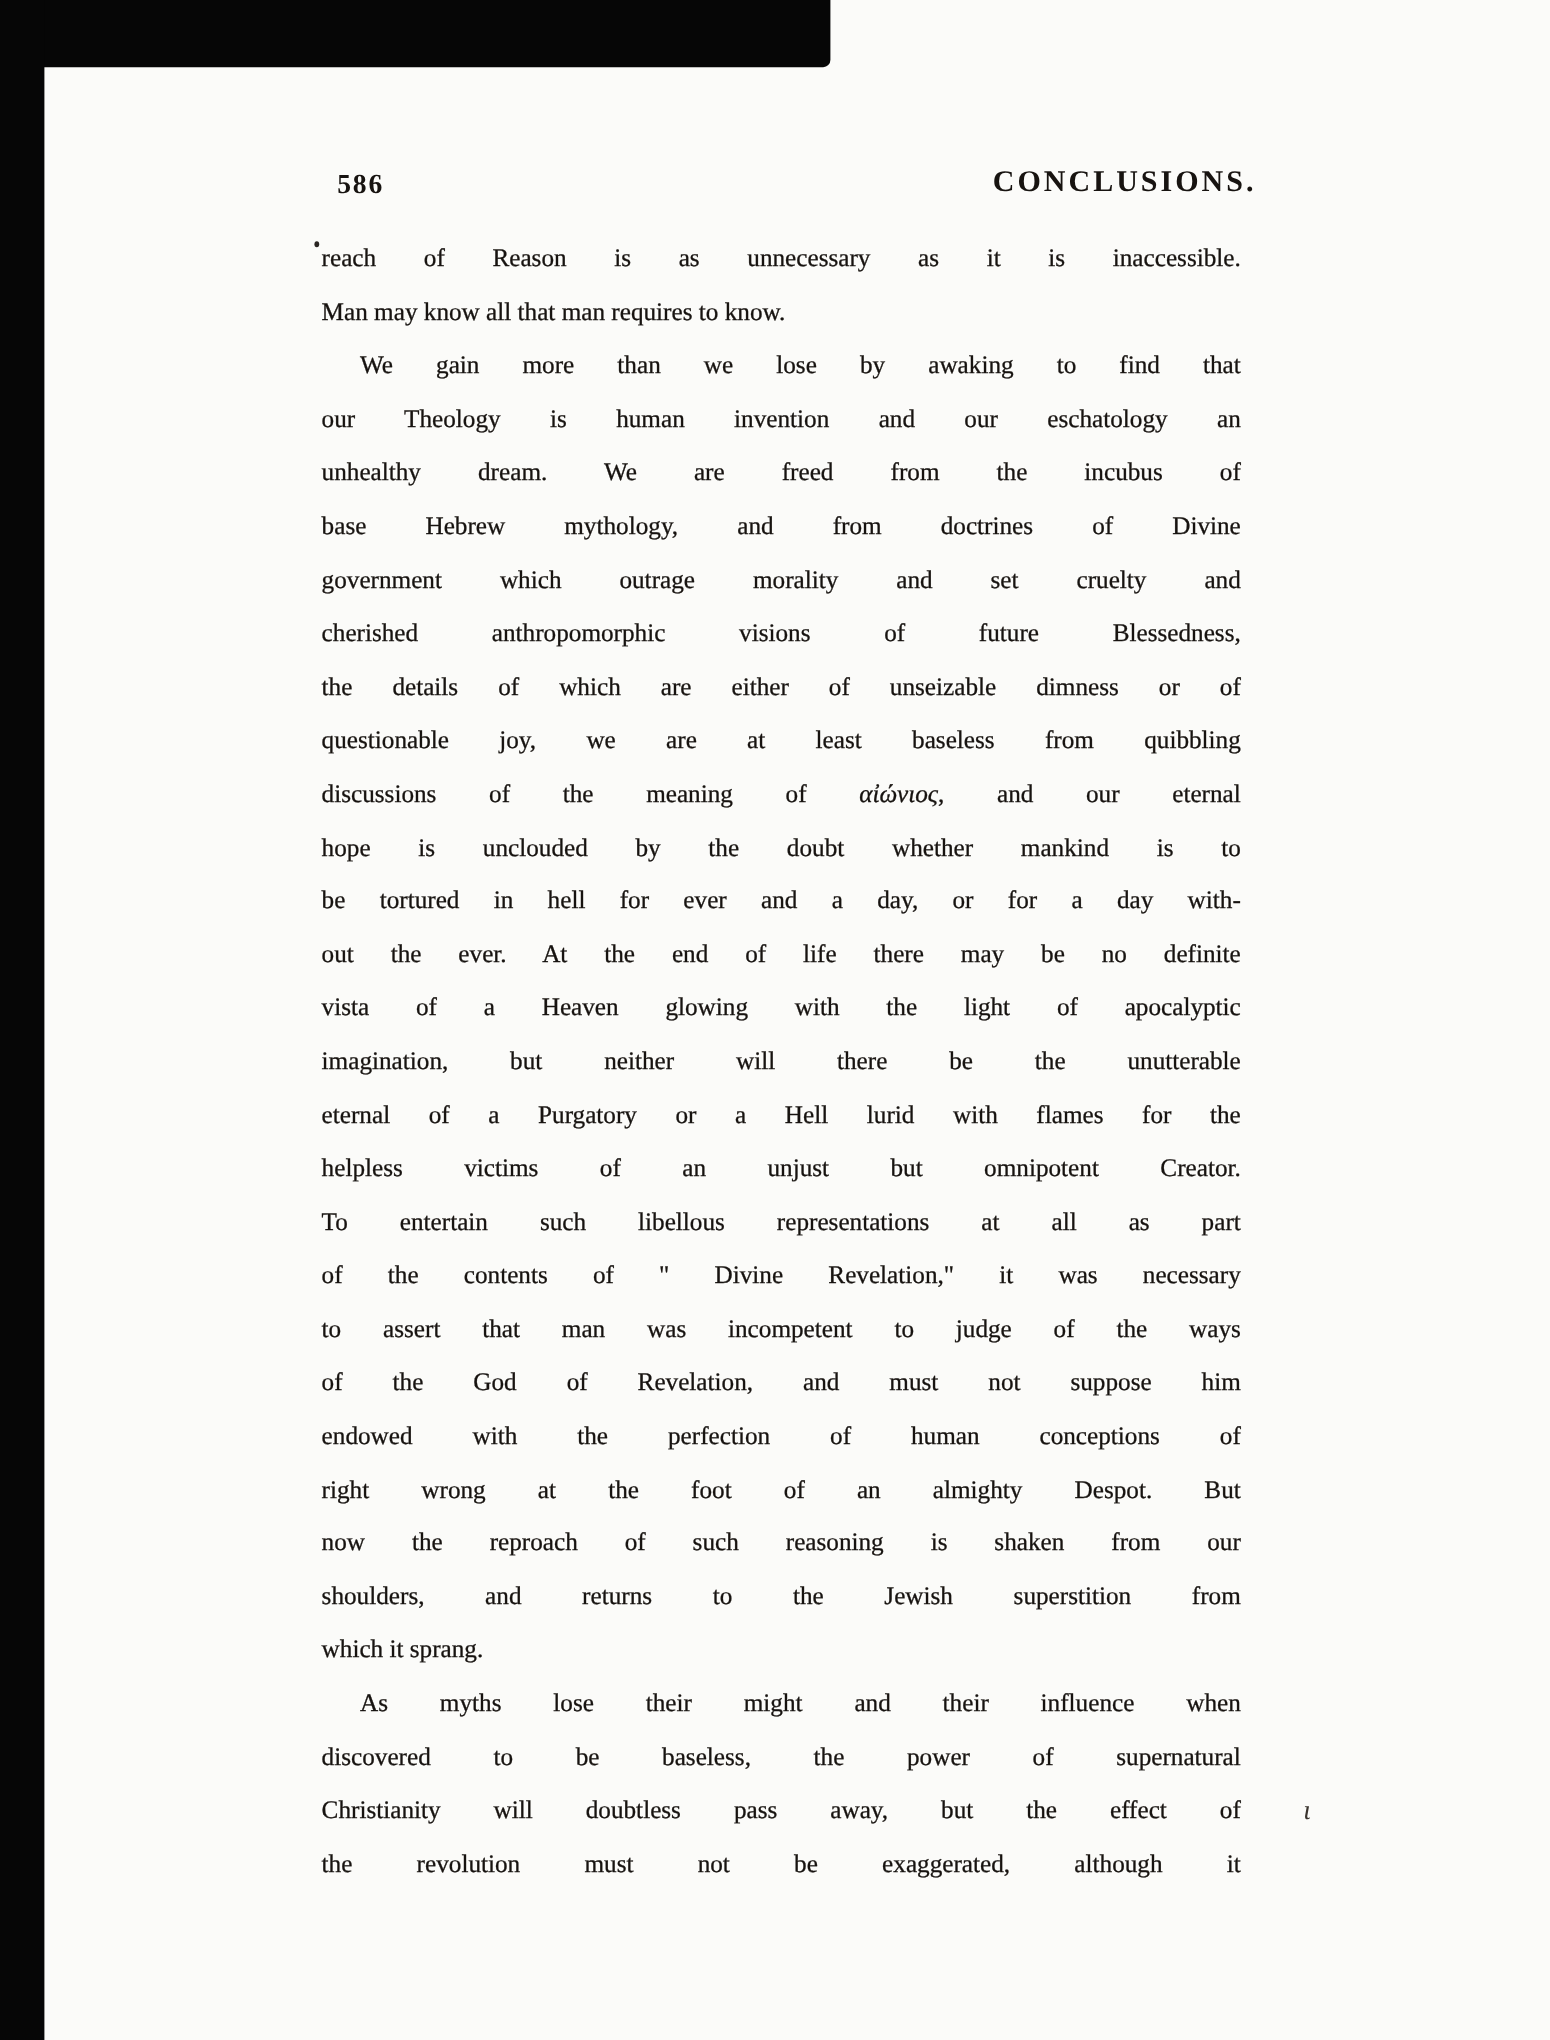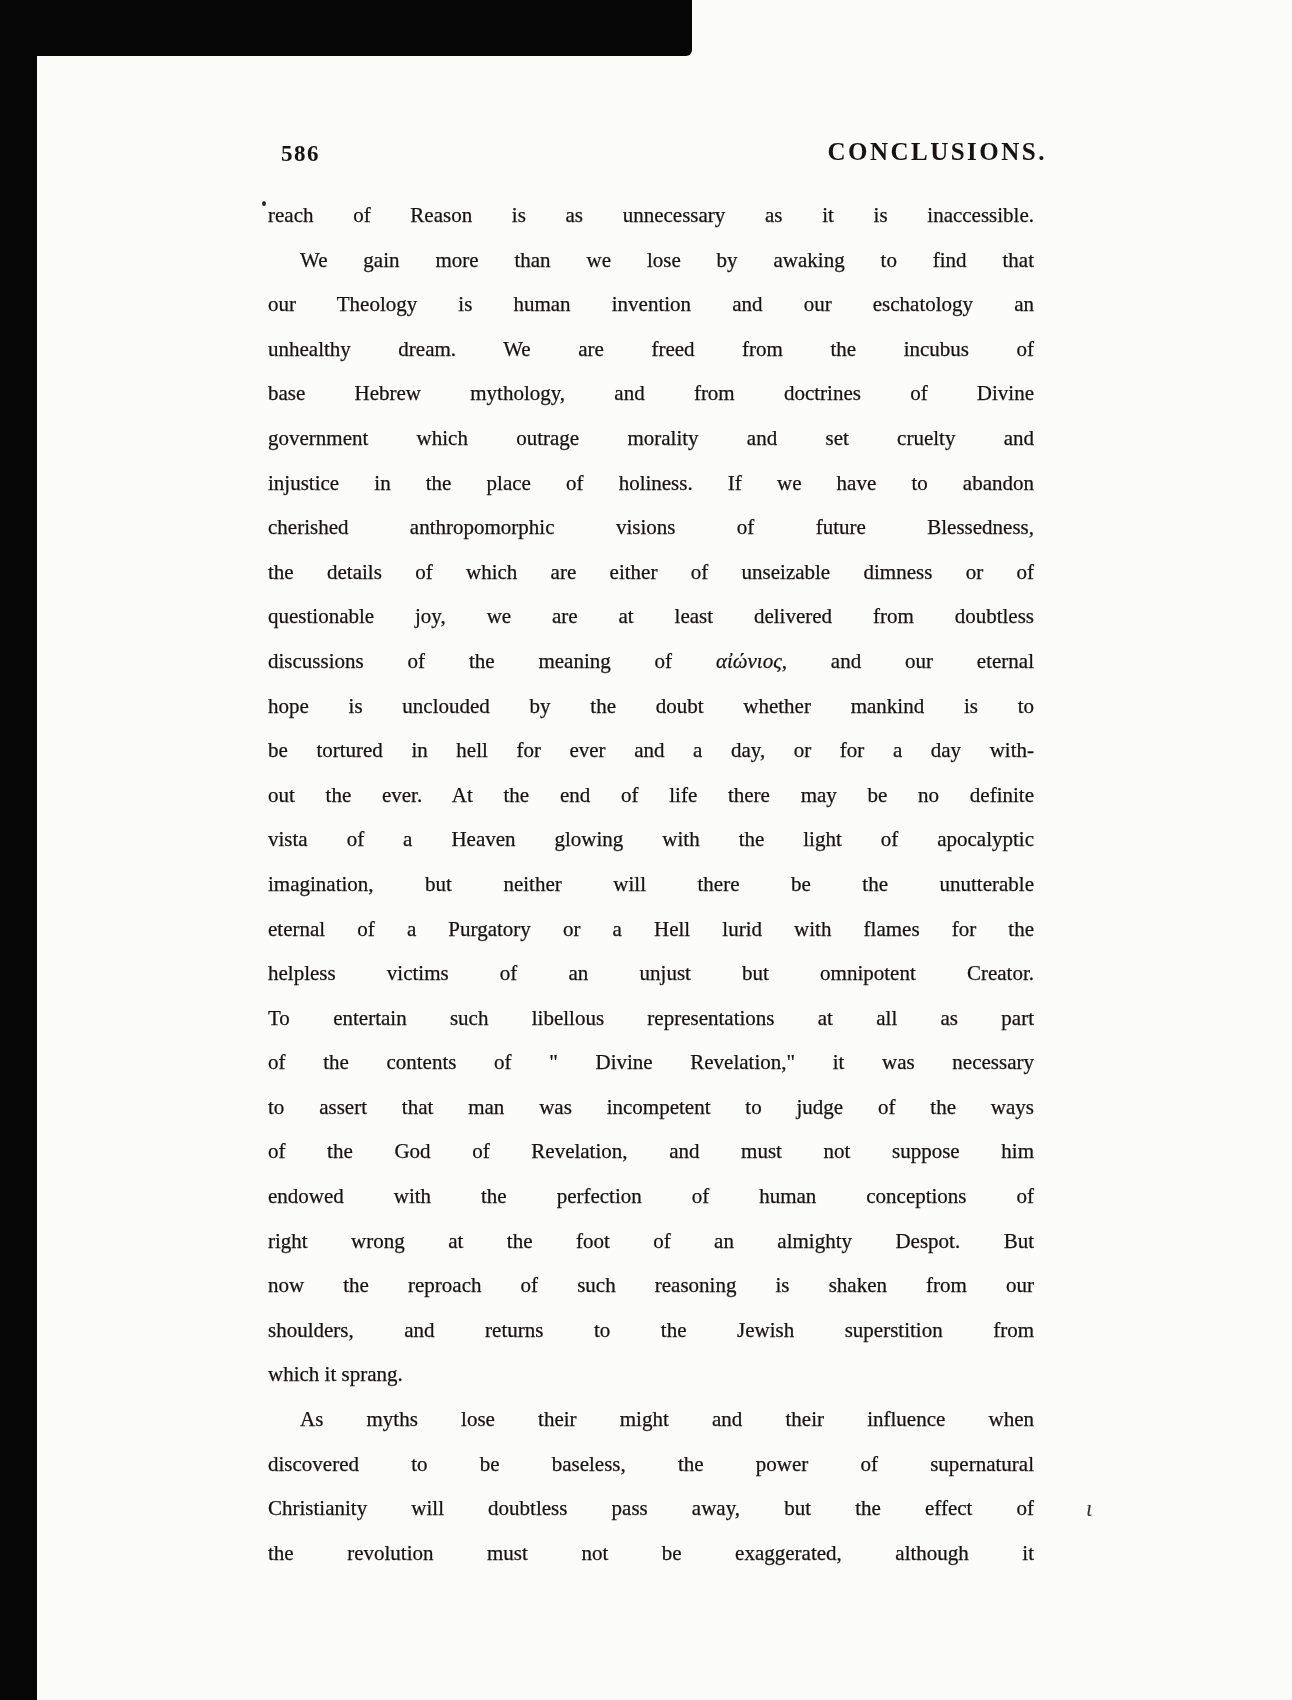--- a/index.html
+++ b/index.html
@@ -113,6 +113,7 @@
   <div class="page-body">
       <div class="paragraph">
         <div class="line">reach of Reason is as unnecessary as it is inaccessible.</div>
+        <div class="line para-end">Man may know all that man requires to know.</div>
       </div>
       <div class="paragraph indent">
         <div class="line">We gain more than we lose by awaking to find that</div>

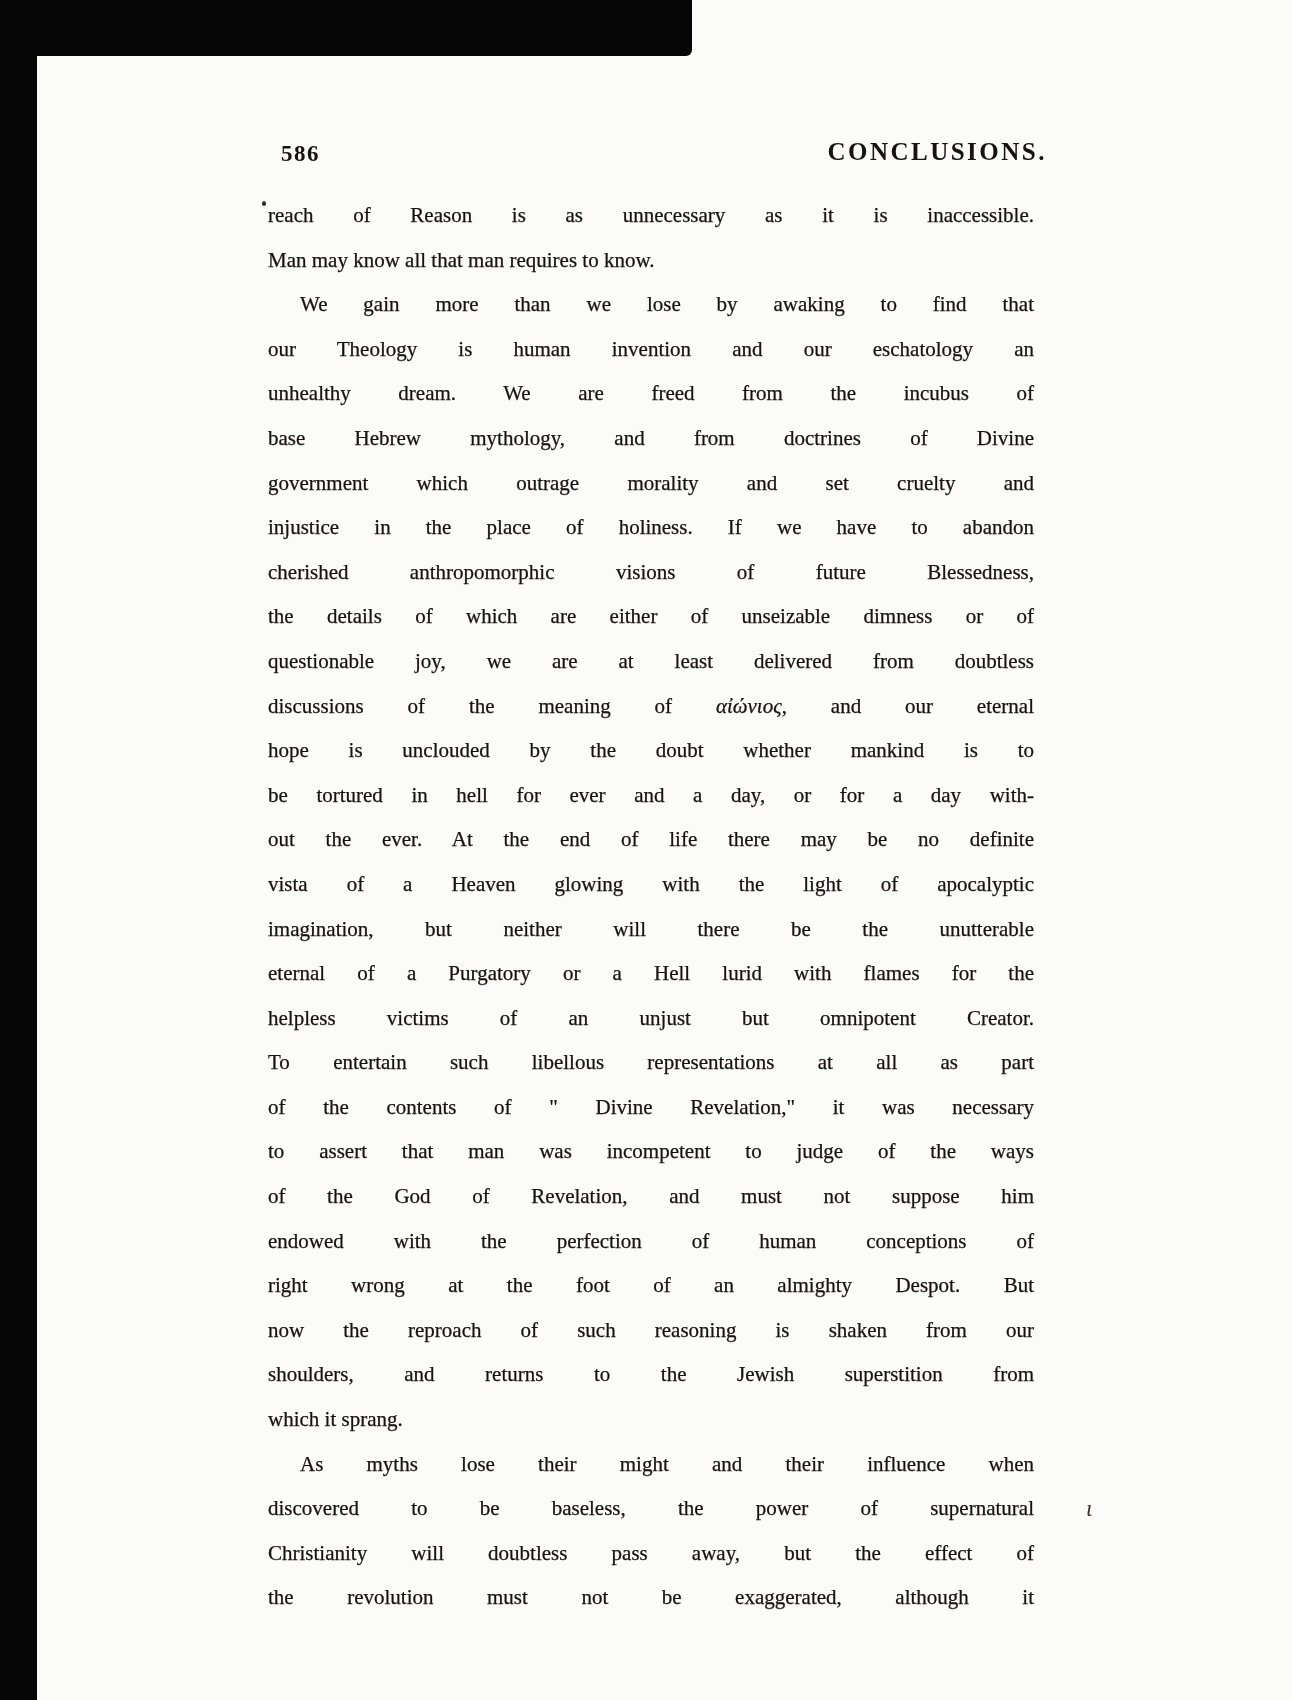--- a/index.html
+++ b/index.html
@@ -121,7 +121,6 @@
         <div class="line">unhealthy dream.  We are freed from the incubus of</div>
         <div class="line">base Hebrew mythology, and from doctrines of Divine</div>
         <div class="line">government which outrage morality and set cruelty and</div>
-        <div class="line">injustice in the place of holiness.  If we have to abandon</div>
         <div class="line">cherished anthropomorphic visions of future Blessedness,</div>
         <div class="line">the details of which are either of unseizable dimness or of</div>
         <div class="line">questionable joy, we are at least delivered from doubtless</div>

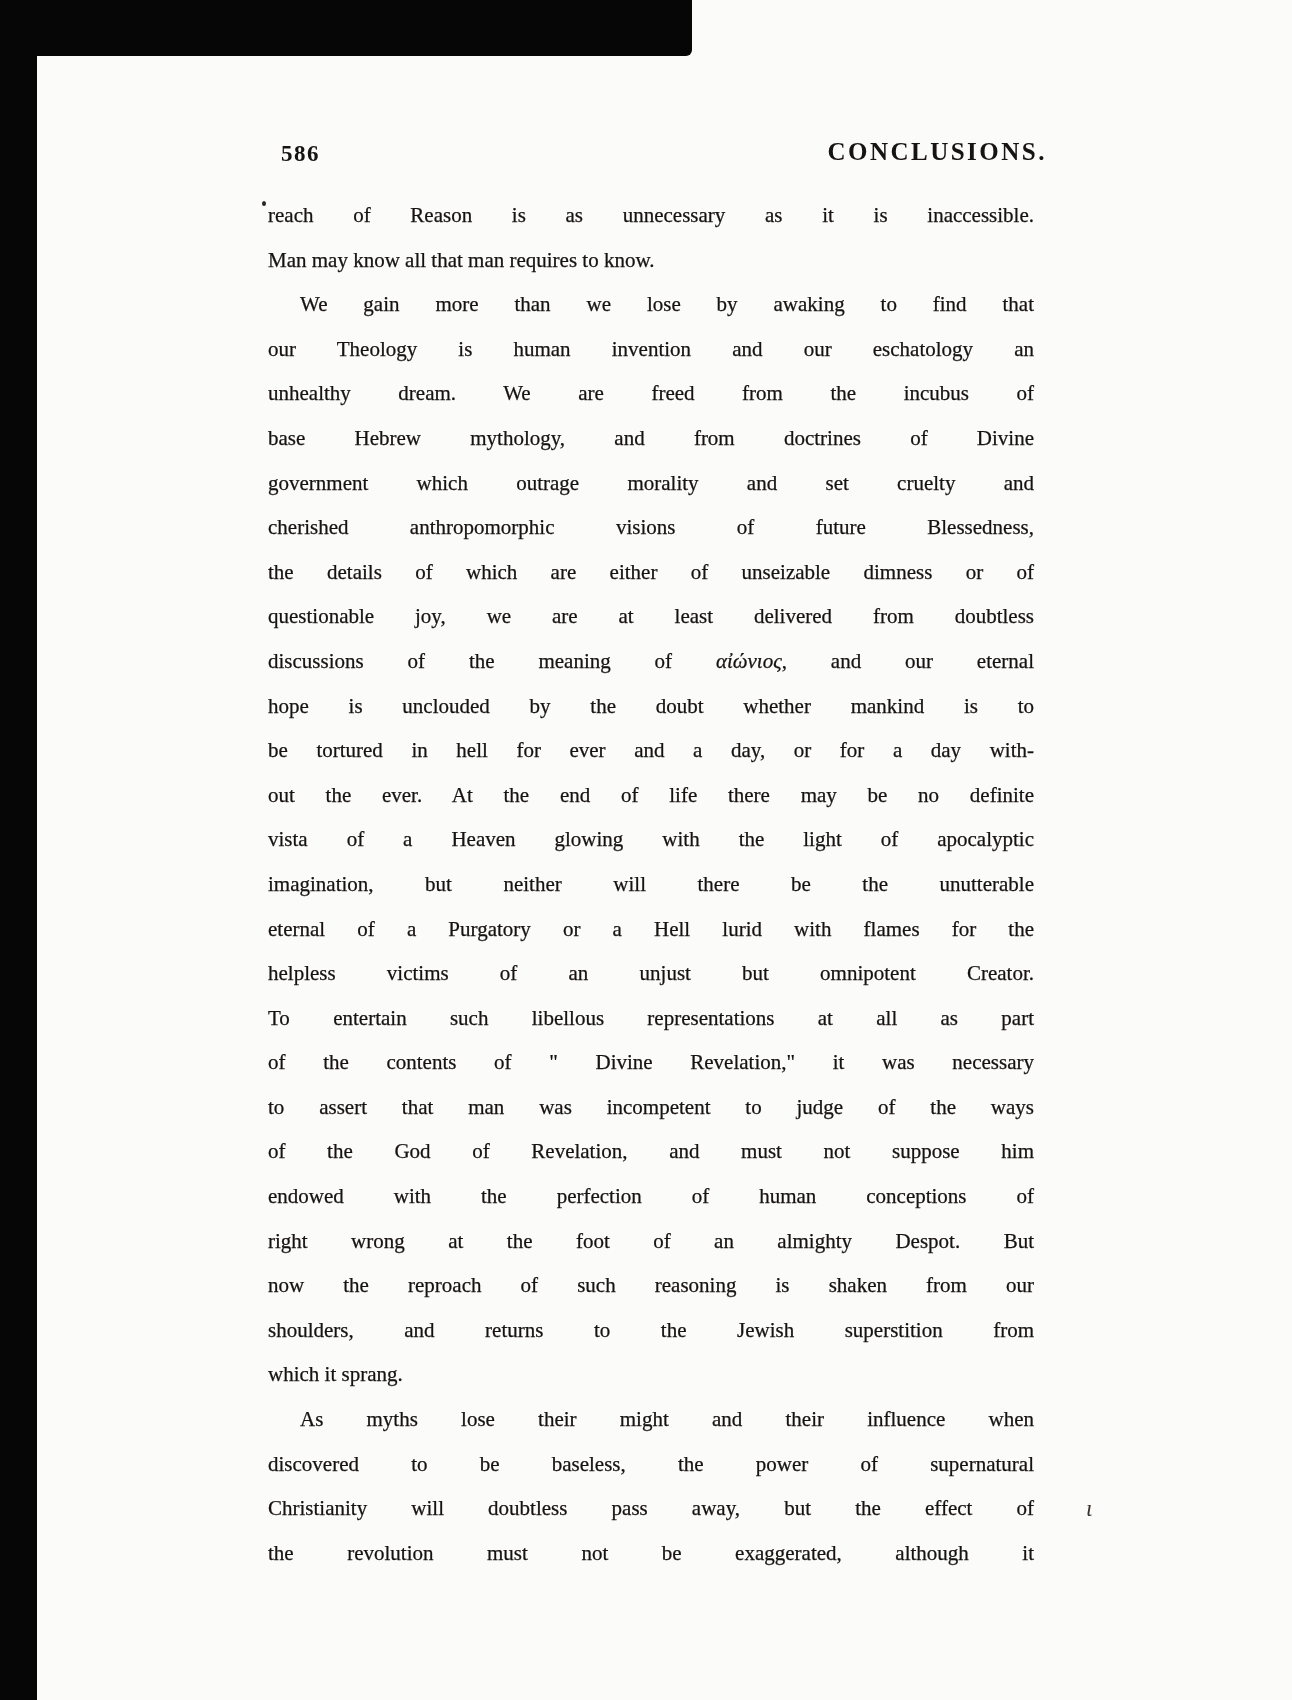--- a/index.html
+++ b/index.html
@@ -123,7 +123,7 @@
         <div class="line">government which outrage morality and set cruelty and</div>
         <div class="line">cherished anthropomorphic visions of future Blessedness,</div>
         <div class="line">the details of which are either of unseizable dimness or of</div>
-        <div class="line">questionable joy, we are at least delivered from doubtless</div>
+        <div class="line">questionable joy, we are at least baseless from quibbling</div>
         <div class="line">discussions of the meaning of <i>αἰώνιος</i>, and our eternal</div>
         <div class="line">hope is unclouded by the doubt whether mankind is to</div>
         <div class="line">be tortured in hell for ever and a day, or for a day with-</div>

